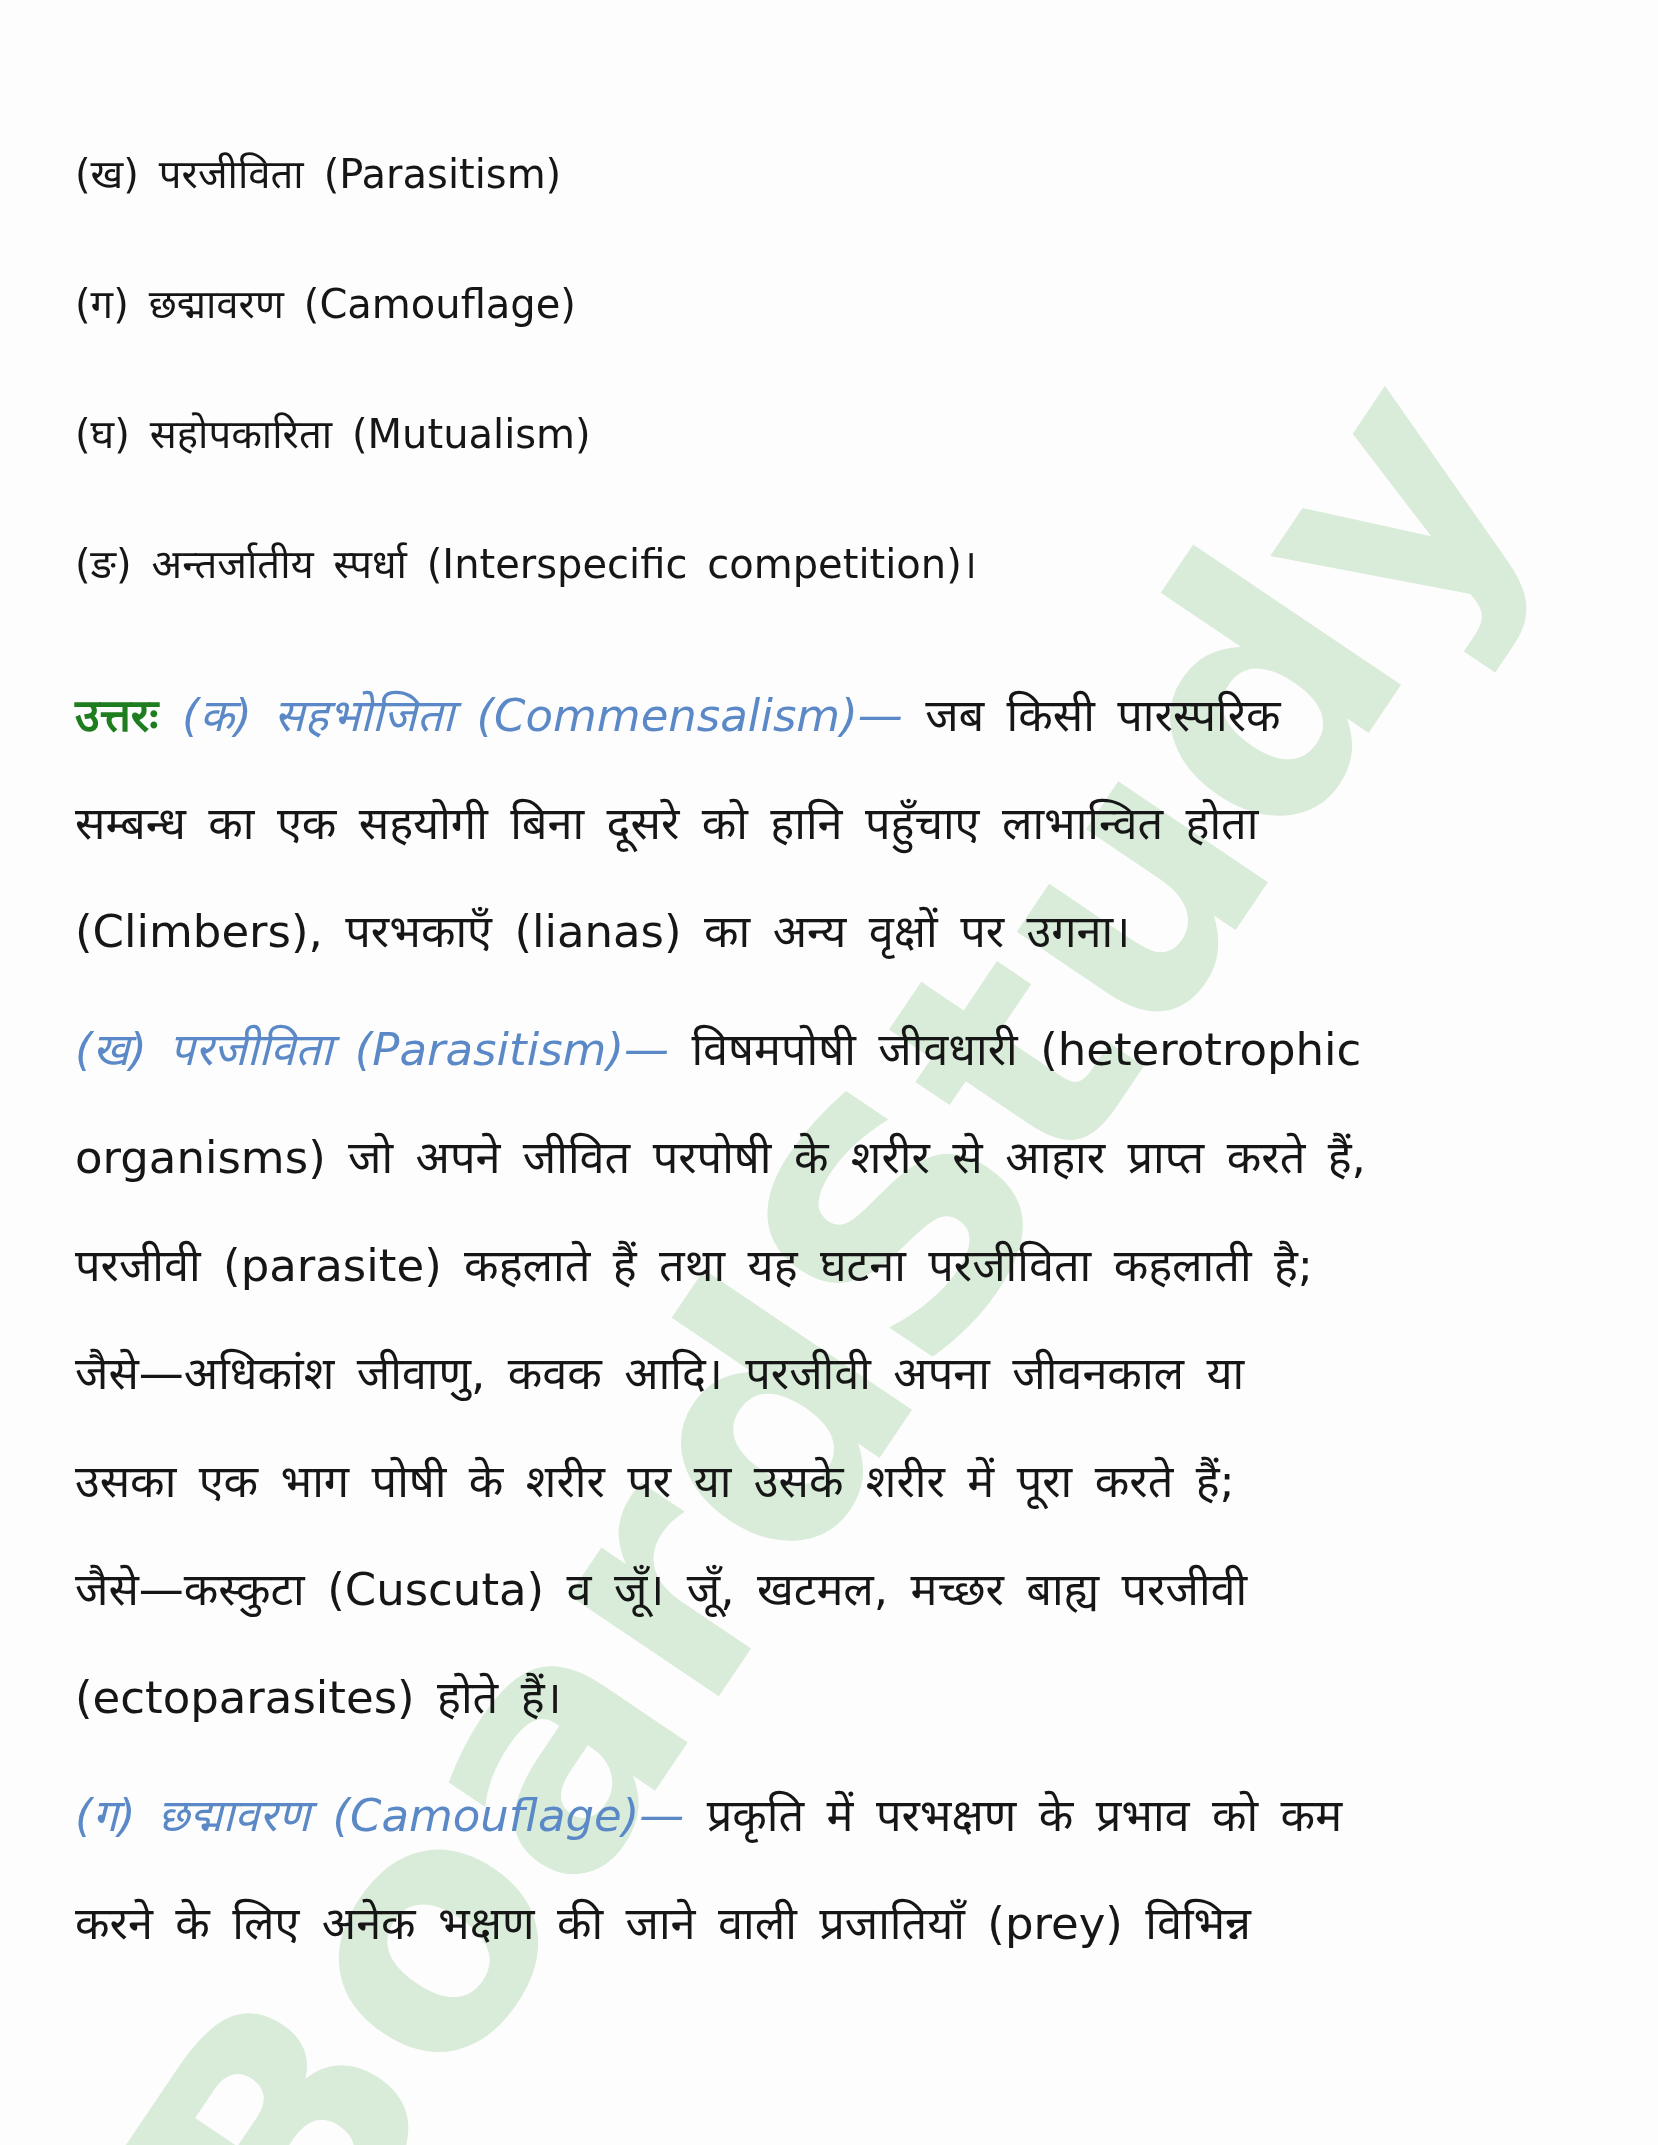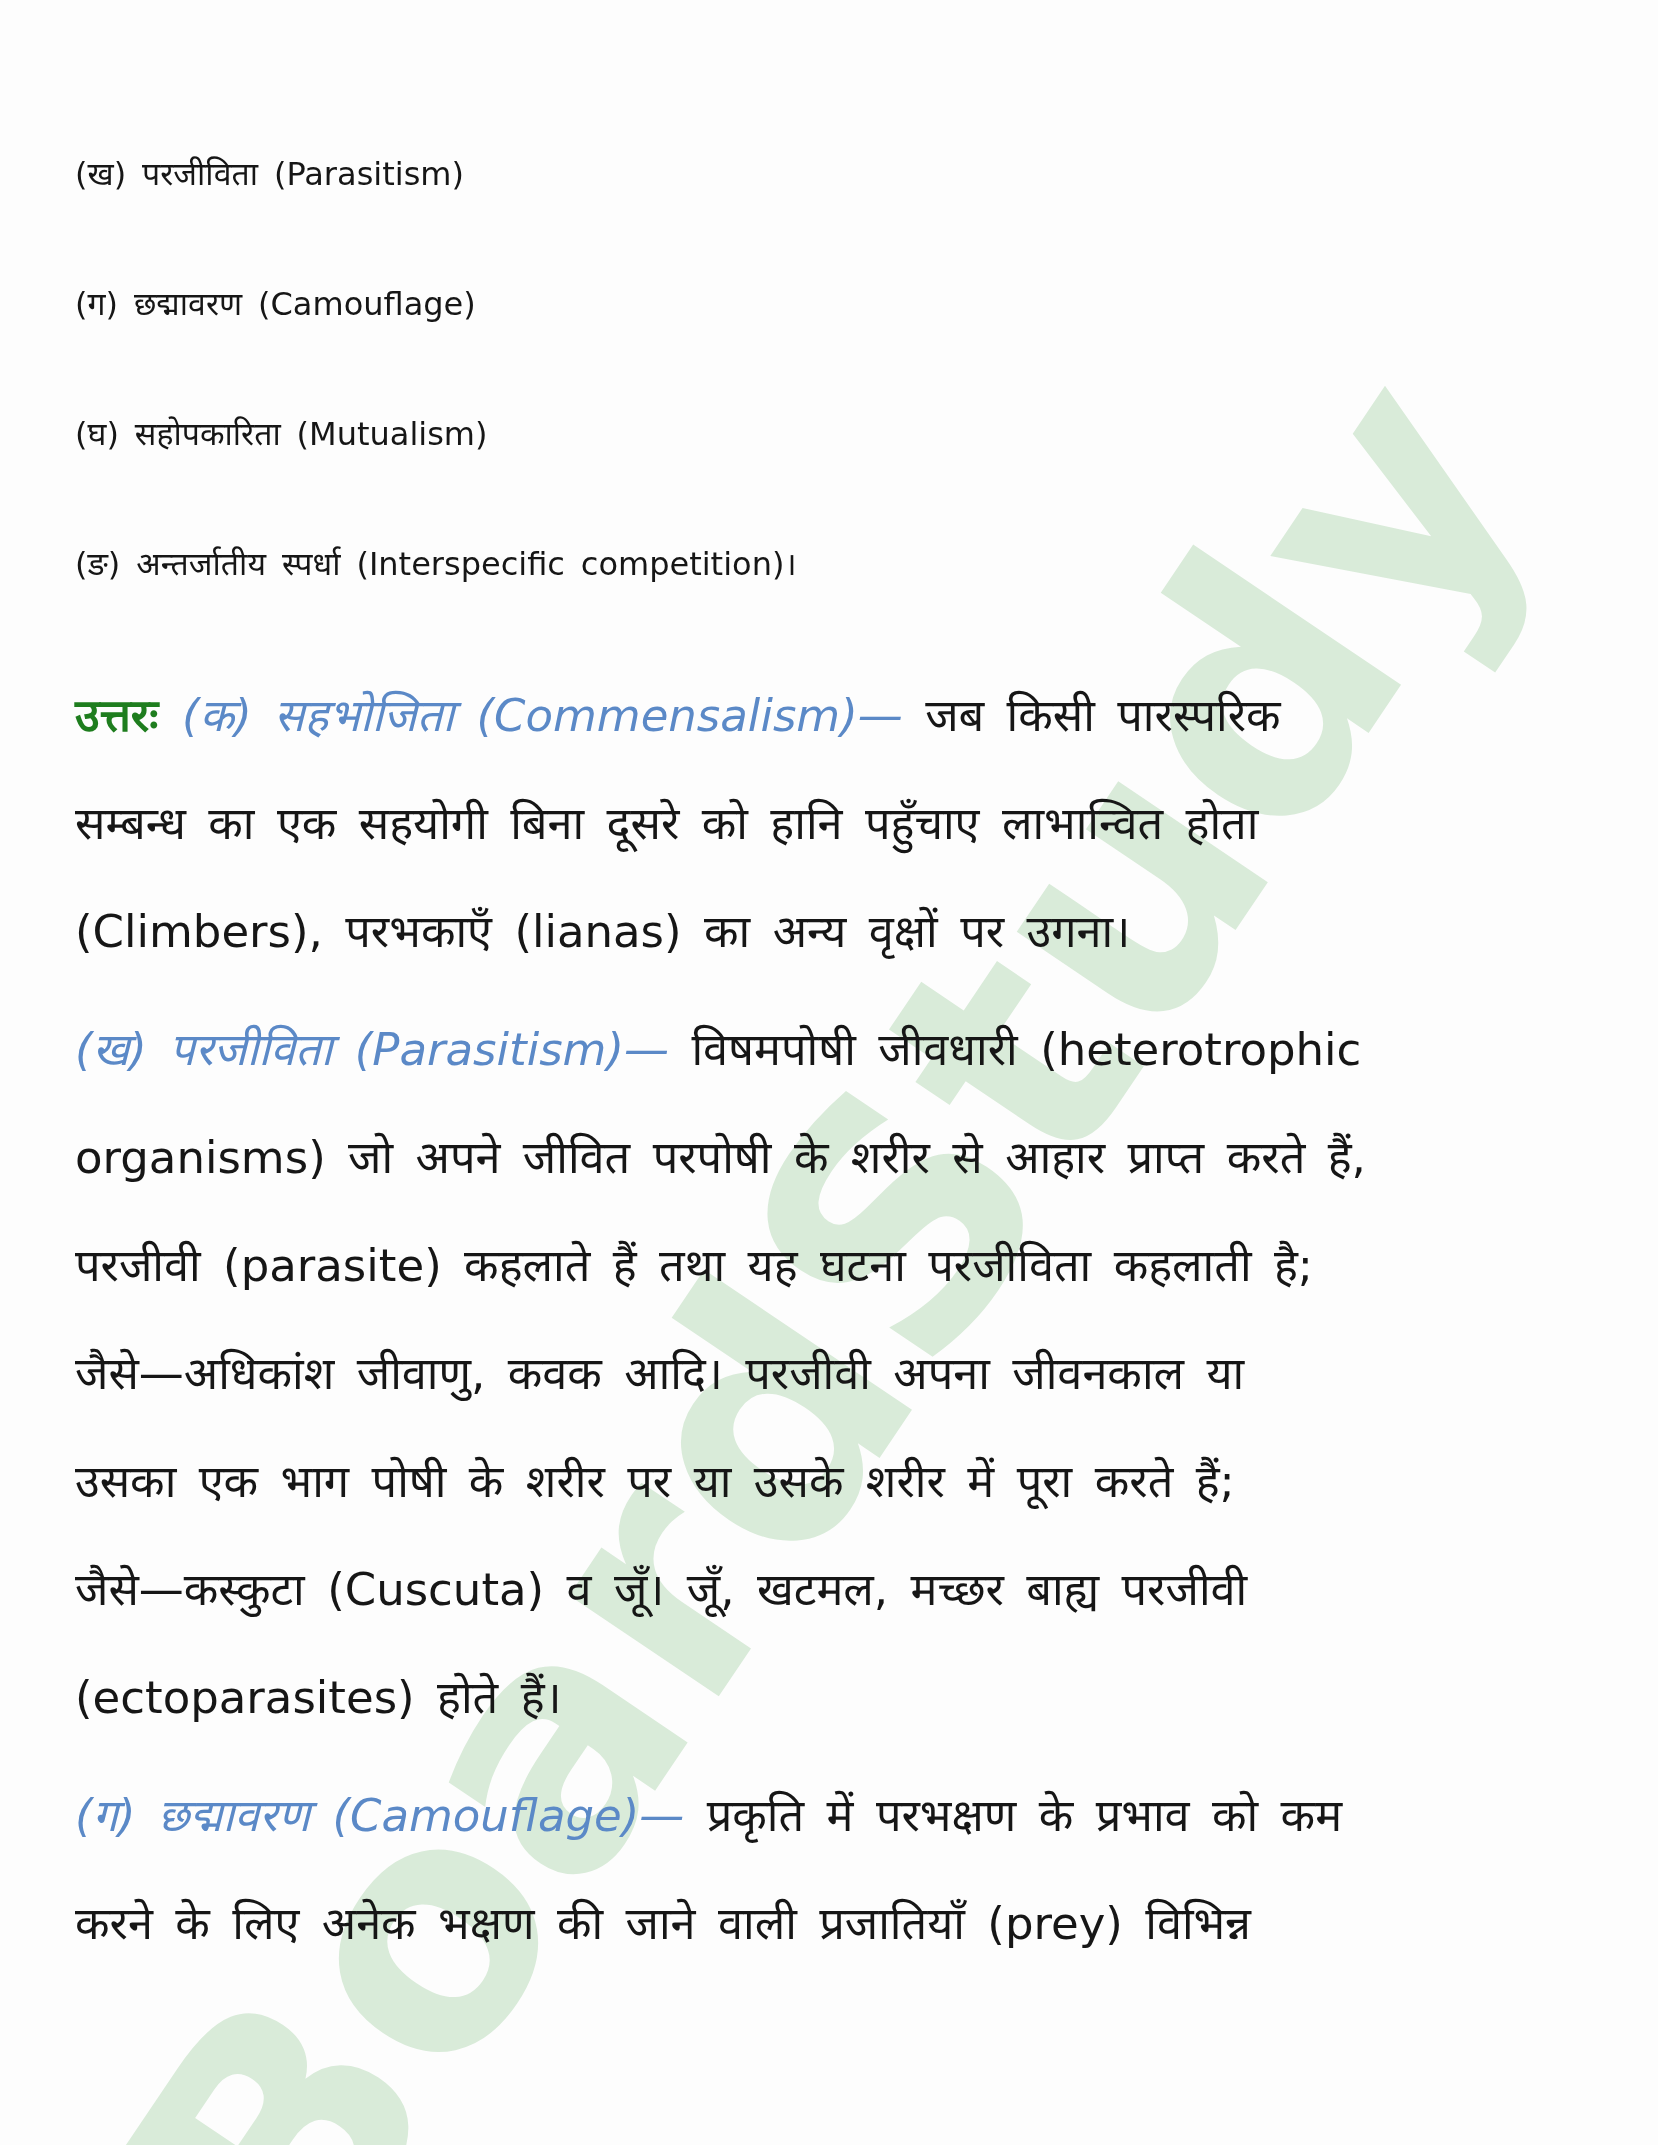--- a/index.html
+++ b/index.html
@@ -43,7 +43,7 @@
   .block.option {
     margin-bottom: 66px;
     line-height: 64px;
-    font-size: 32px;
+    font-size: 40px;
   }
   .block.para {
     margin-top: 10px;

